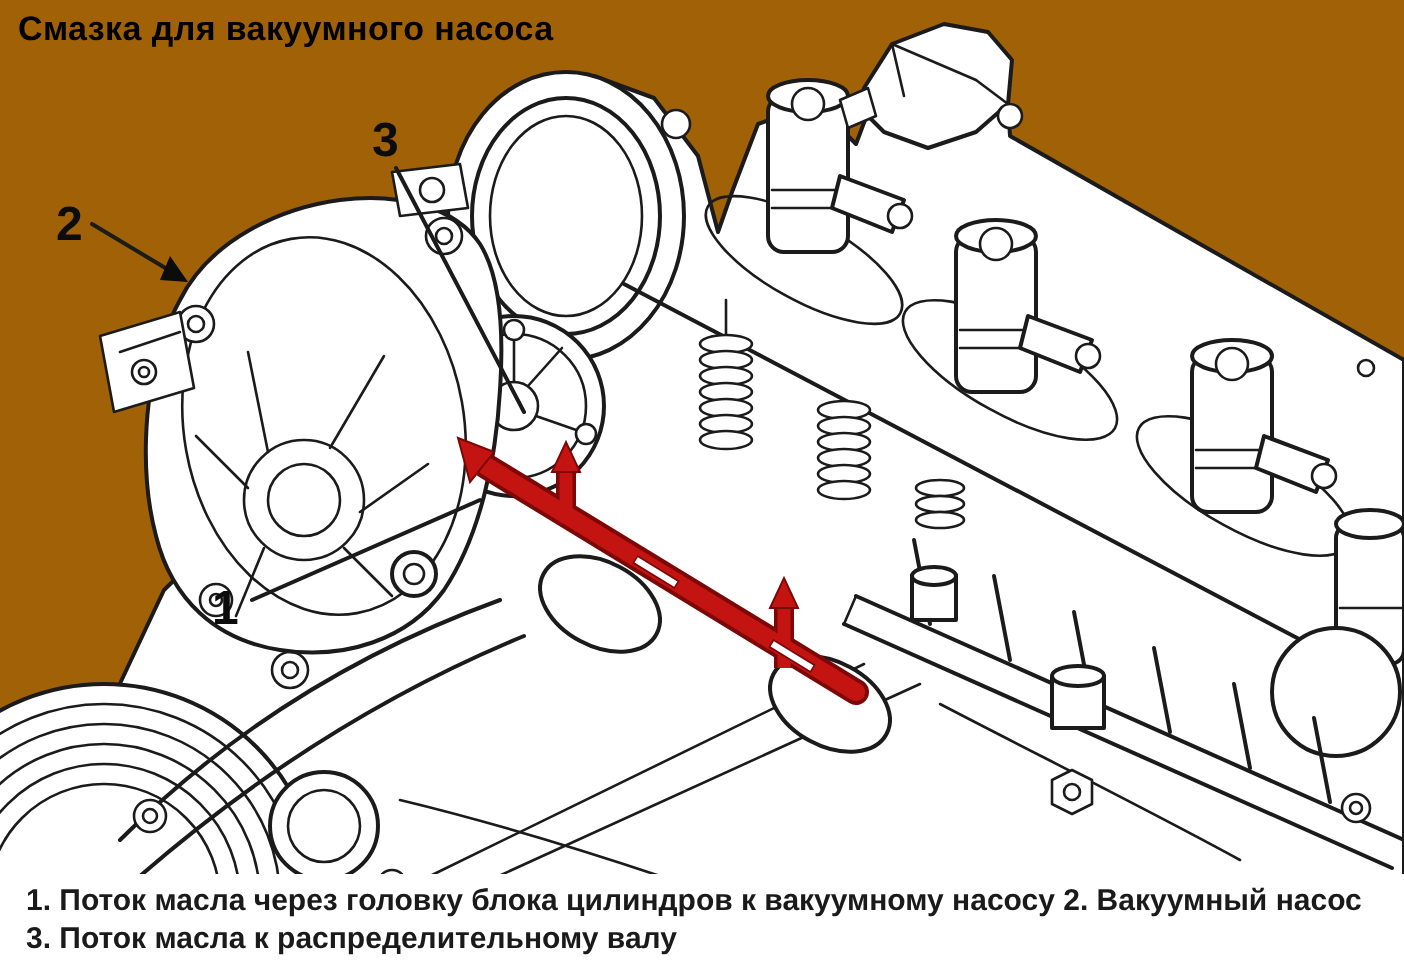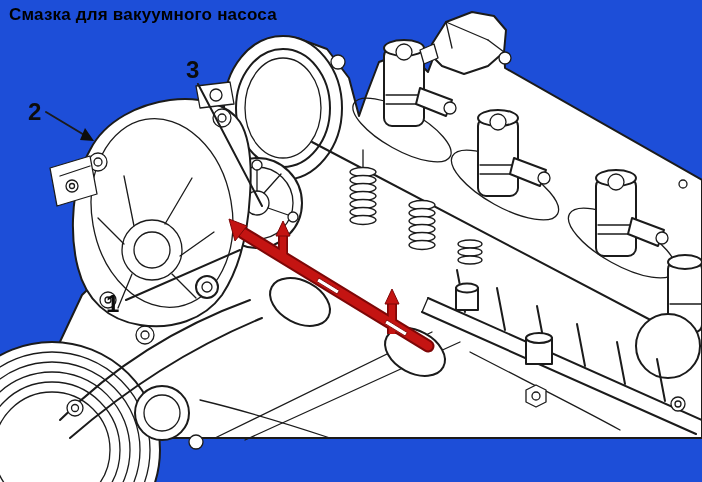--- a/index.html
+++ b/index.html
@@ -6,7 +6,7 @@
   .stage{
     position:relative;
     width:702px;height:482px;
-    background:#1d4ed8;
+    background:#a16207;
     overflow:hidden;
     font-family:"Liberation Sans", sans-serif;
   }

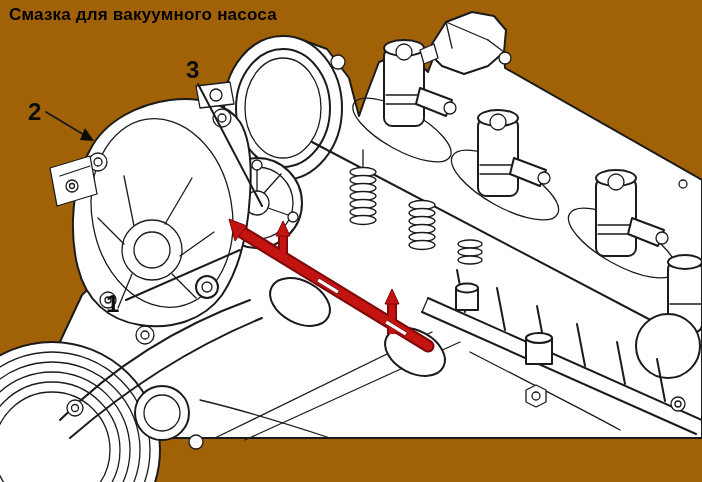--- a/index.html
+++ b/index.html
@@ -260,6 +260,7 @@
     </g>
   </svg>
 
+  <div class="caption">1. Поток масла через головку блока цилиндров к вакуумному насосу 2. Вакуумный насос 3. Поток масла к распределительному валу</div>
 </div>
 
 </body></html>

